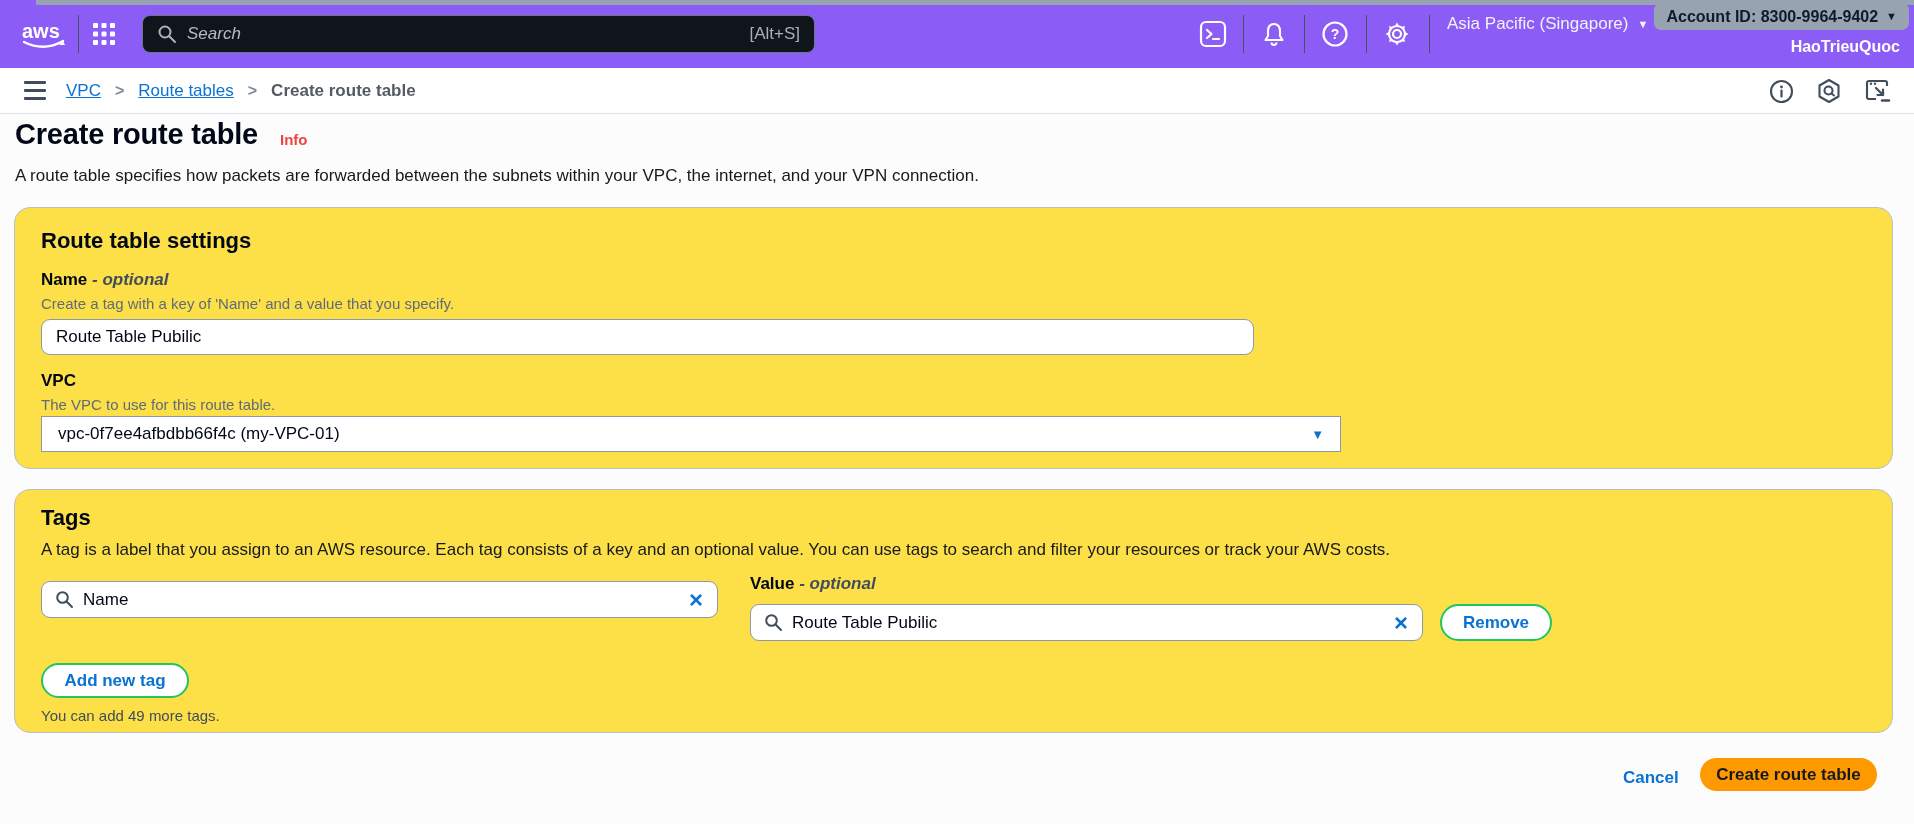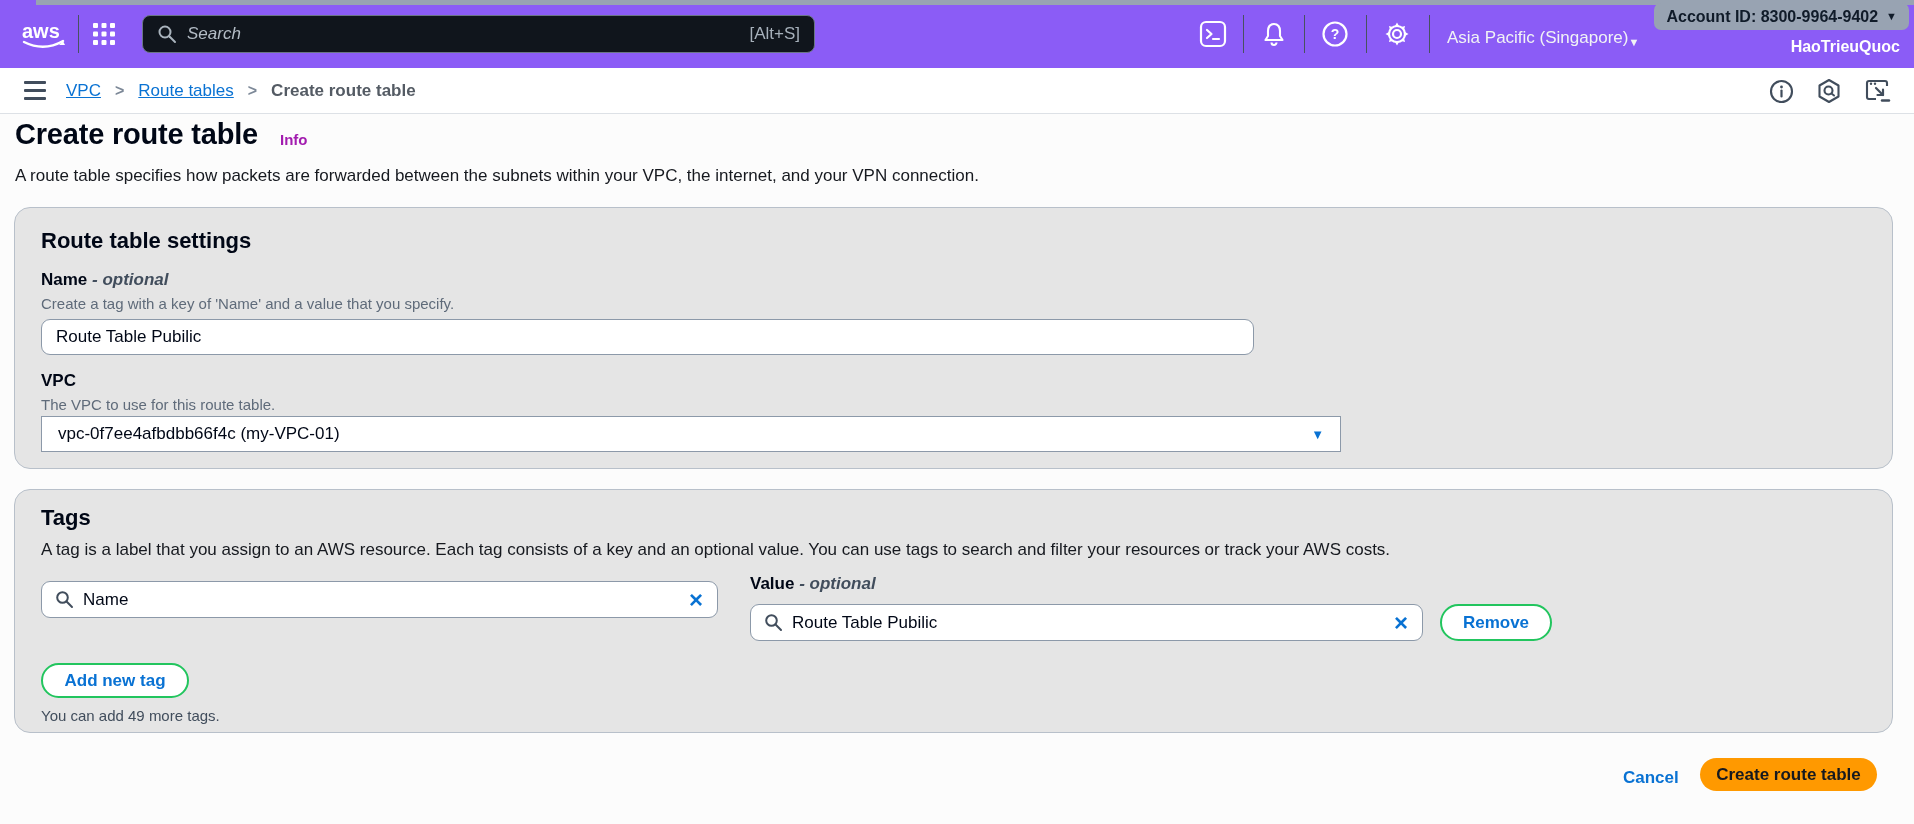--- a/index.html
+++ b/index.html
@@ -29,7 +29,7 @@
   .search-shortcut { color:#a6b0ba; font-size:17px; }
   .hdr-icon { position:absolute; top:0; height:68px; display:flex; align-items:center; justify-content:center; width:40px; cursor:pointer; }
   .region {
-    position:absolute; left:1447px; top:0; height:48px; display:flex; align-items:flex-end; 
+    position:absolute; left:1447px; top:0; height:48px; display:flex; align-items:center; gap:9px;
     color:#f1f3f5; font-size:17px; cursor:pointer;
   }
   .caret { font-size:11px; line-height:1; }

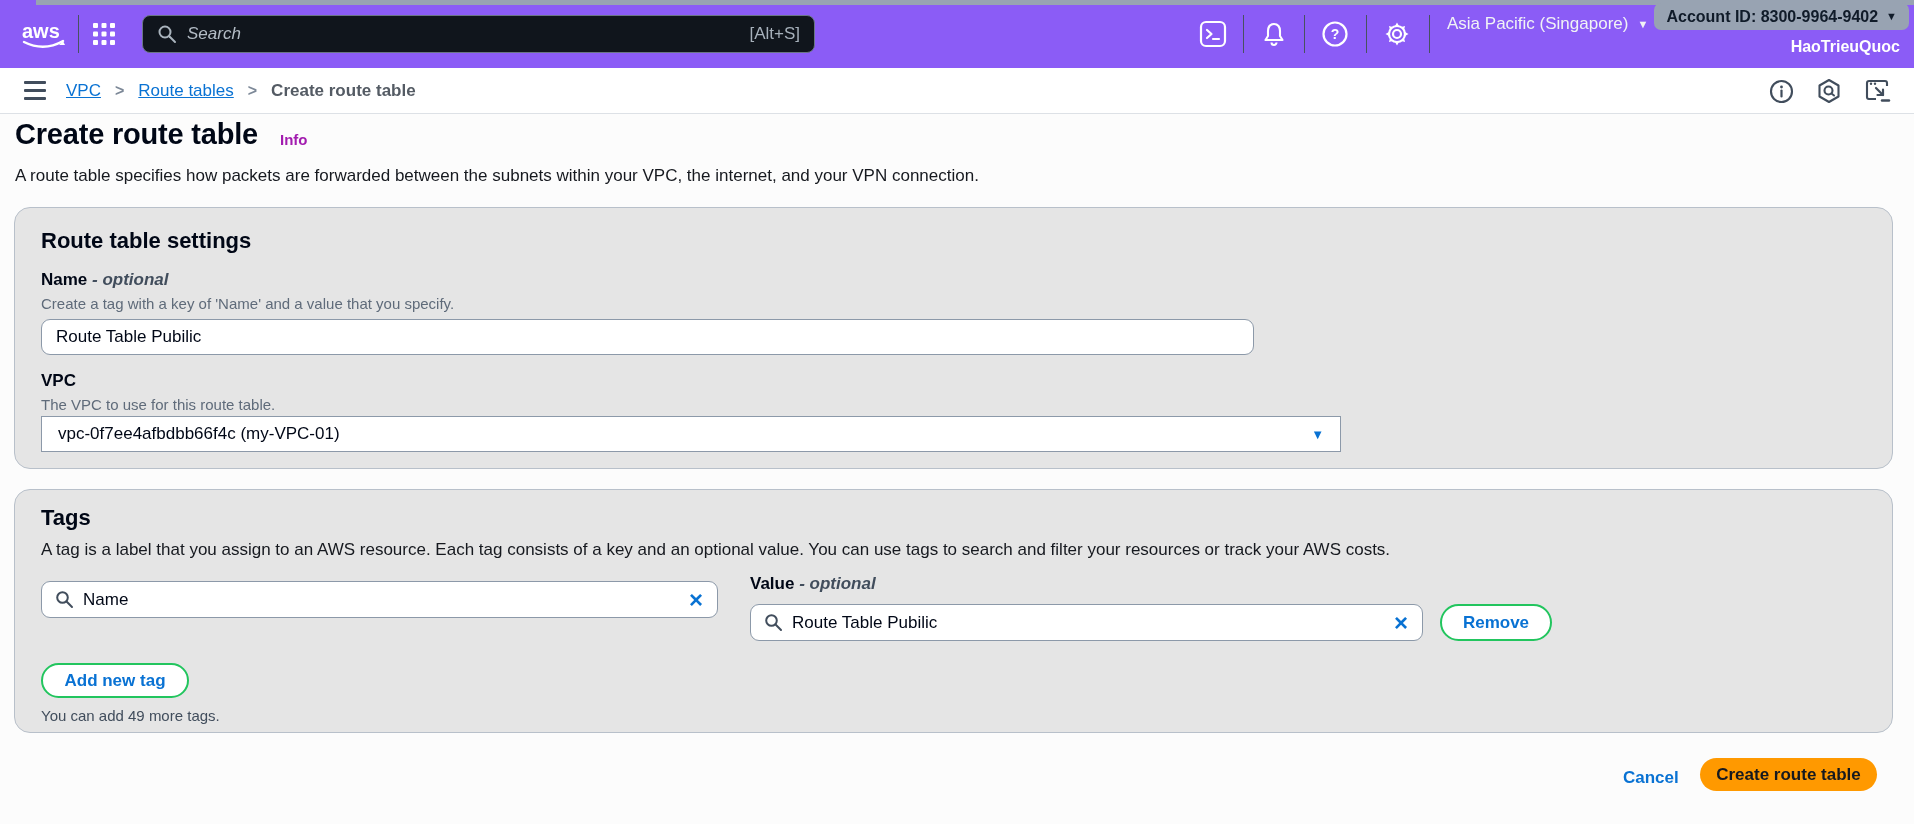--- a/index.html
+++ b/index.html
@@ -55,7 +55,7 @@
   .crumb-icons .ic { cursor:pointer; display:flex; align-items:center; }
   
   .page-title { position:absolute; left:15px; top:118px; font-size:29px; font-weight:700; letter-spacing:-0.2px; }
-  .info-link { position:absolute; left:280px; top:131px; font-size:15px; font-weight:700; color:#a21caf; cursor:pointer; }
+  .info-link { position:absolute; left:280px; top:131px; font-size:15px; font-weight:700; color:#ef4444; cursor:pointer; }
   .page-desc { position:absolute; left:15px; top:166px; font-size:17px; color:#16191f; }
   
   .card {

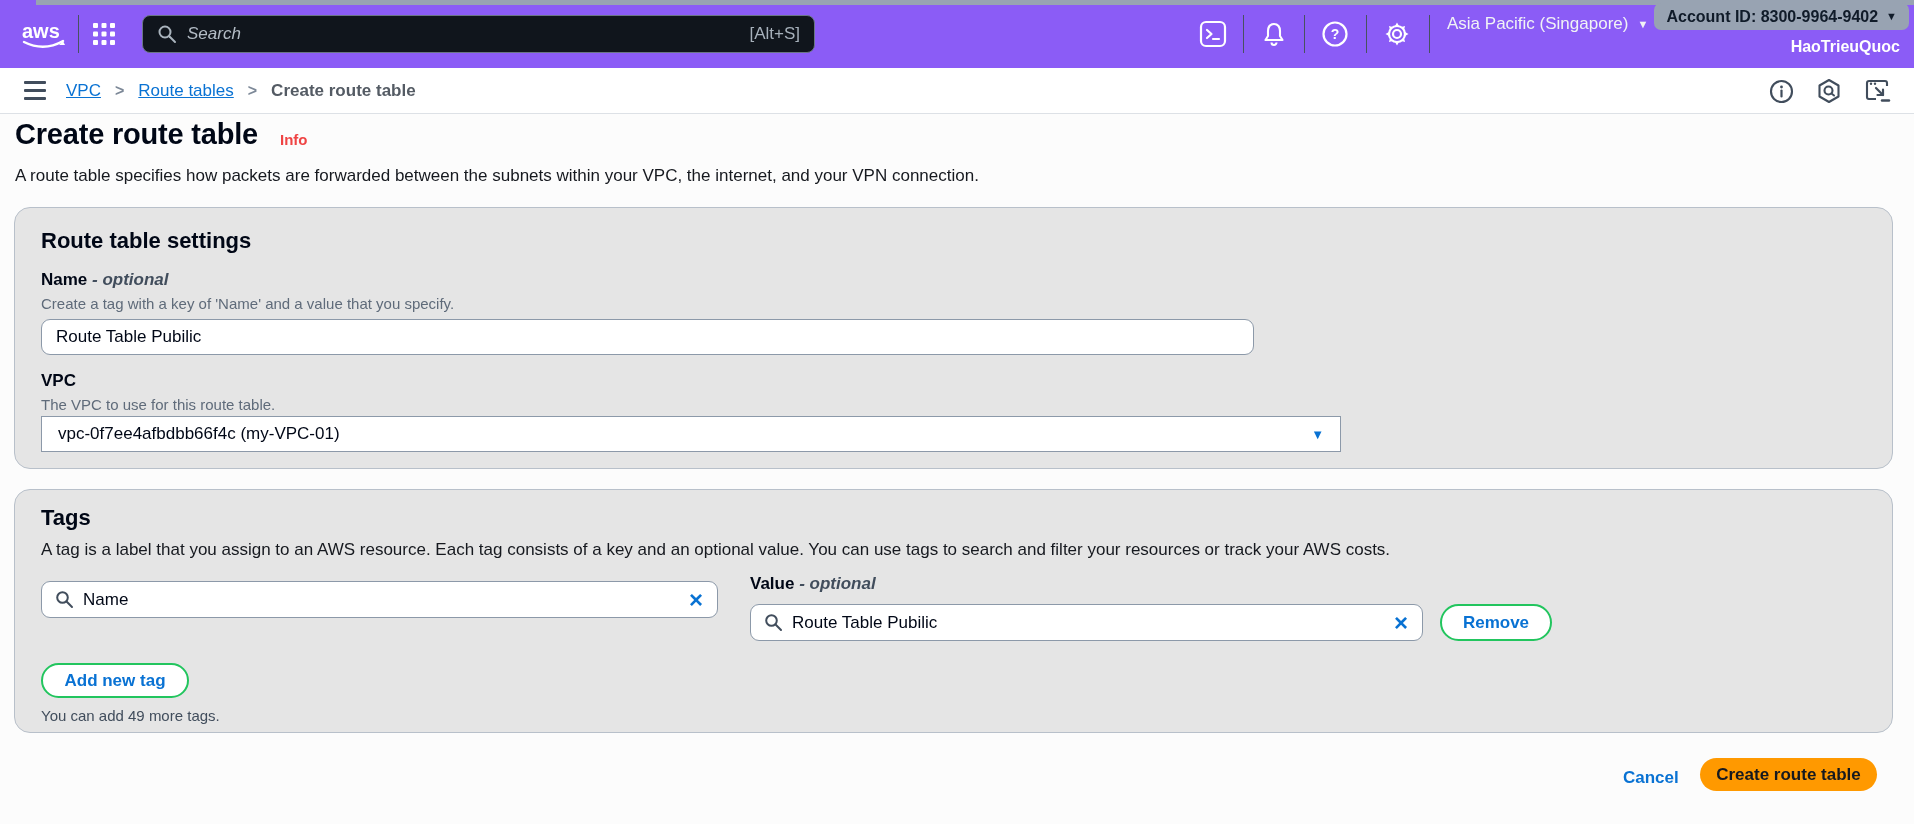--- a/index.html
+++ b/index.html
@@ -59,7 +59,7 @@
   .page-desc { position:absolute; left:15px; top:166px; font-size:17px; color:#16191f; }
   
   .card {
-    position:absolute; left:14px; width:1879px; background:#e5e5e5;
+    position:absolute; left:14px; width:1879px; background:#fde047;
     border:1px solid #b8c0ca; border-radius:16px; padding:0 26px;
   }
   .card1 { top:207px; height:262px; }

